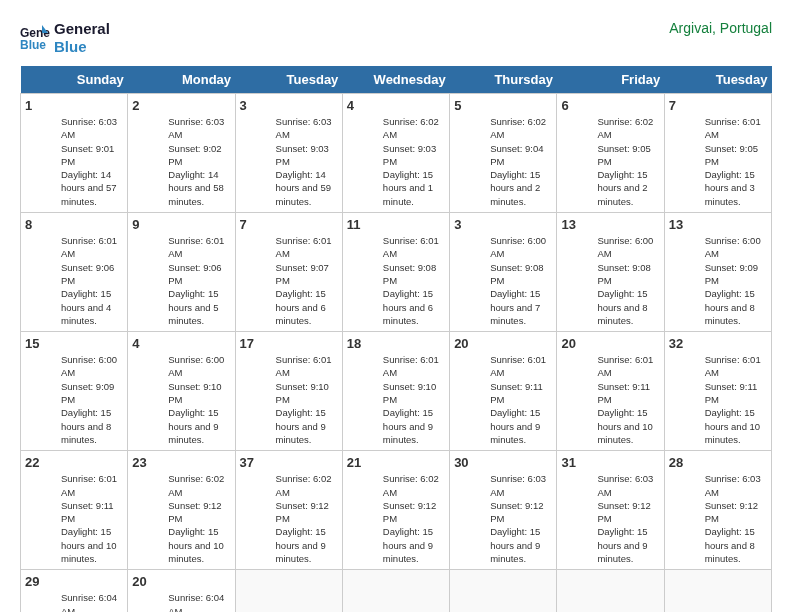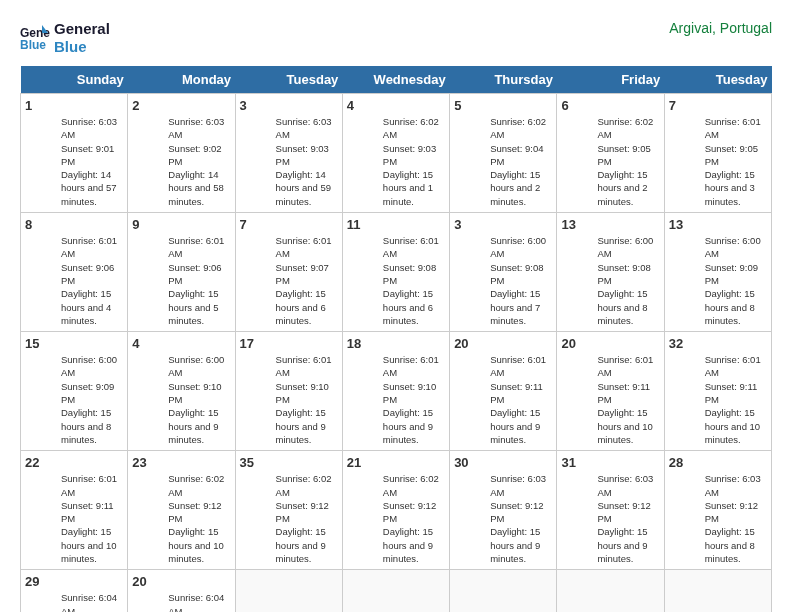--- a/index.html
+++ b/index.html
@@ -210,7 +210,7 @@
           <div class="day-info">Sunrise: 6:02 AM<br>Sunset: 9:12 PM<br>Daylight: 15 hours and 10 minutes.</div>
         </td>
         <td>
-          <span class="day-number">35</span>
+          <span class="day-number">37</span>
           <div class="day-info">Sunrise: 6:02 AM<br>Sunset: 9:12 PM<br>Daylight: 15 hours and 9 minutes.</div>
         </td>
         <td>

